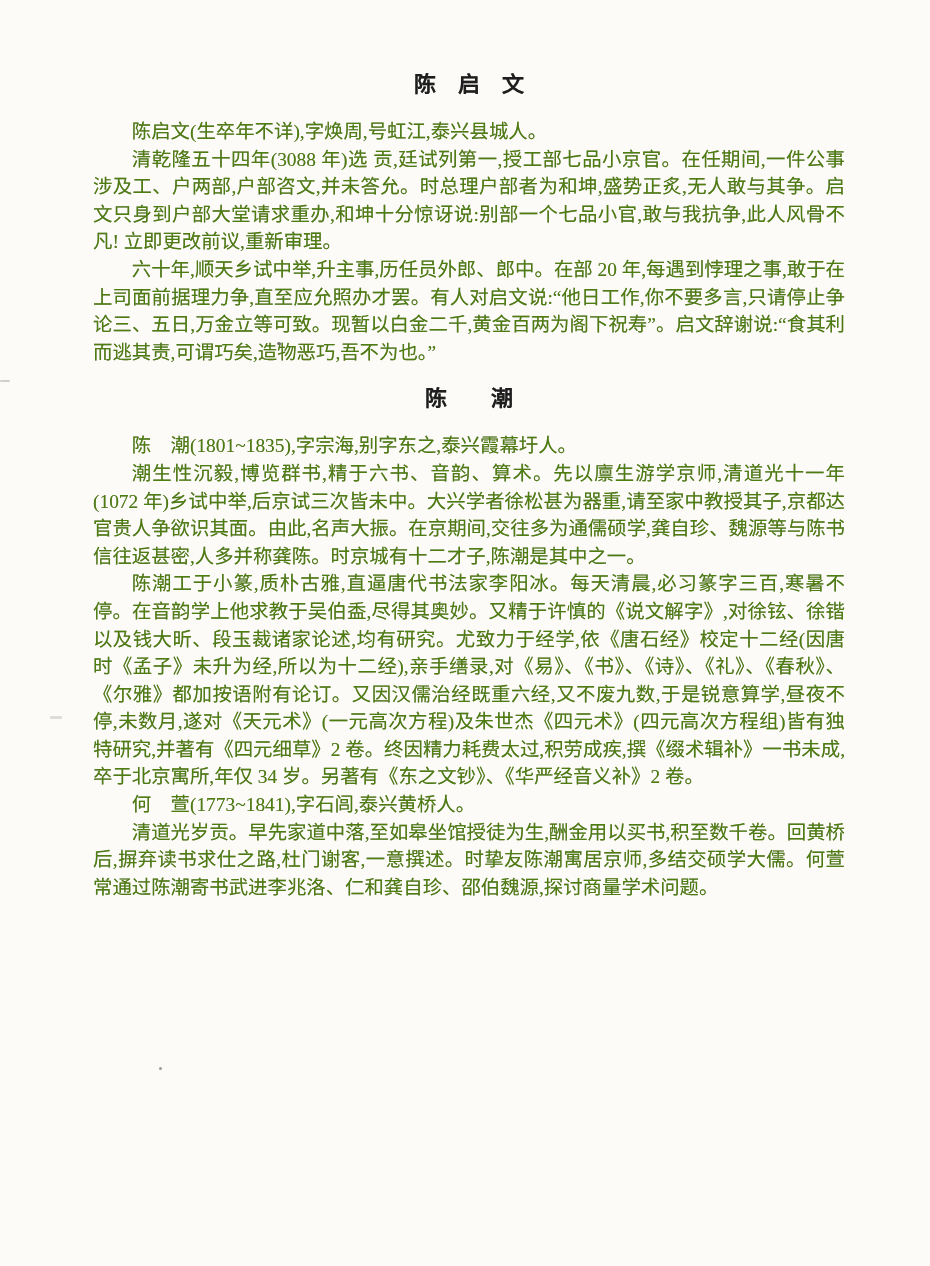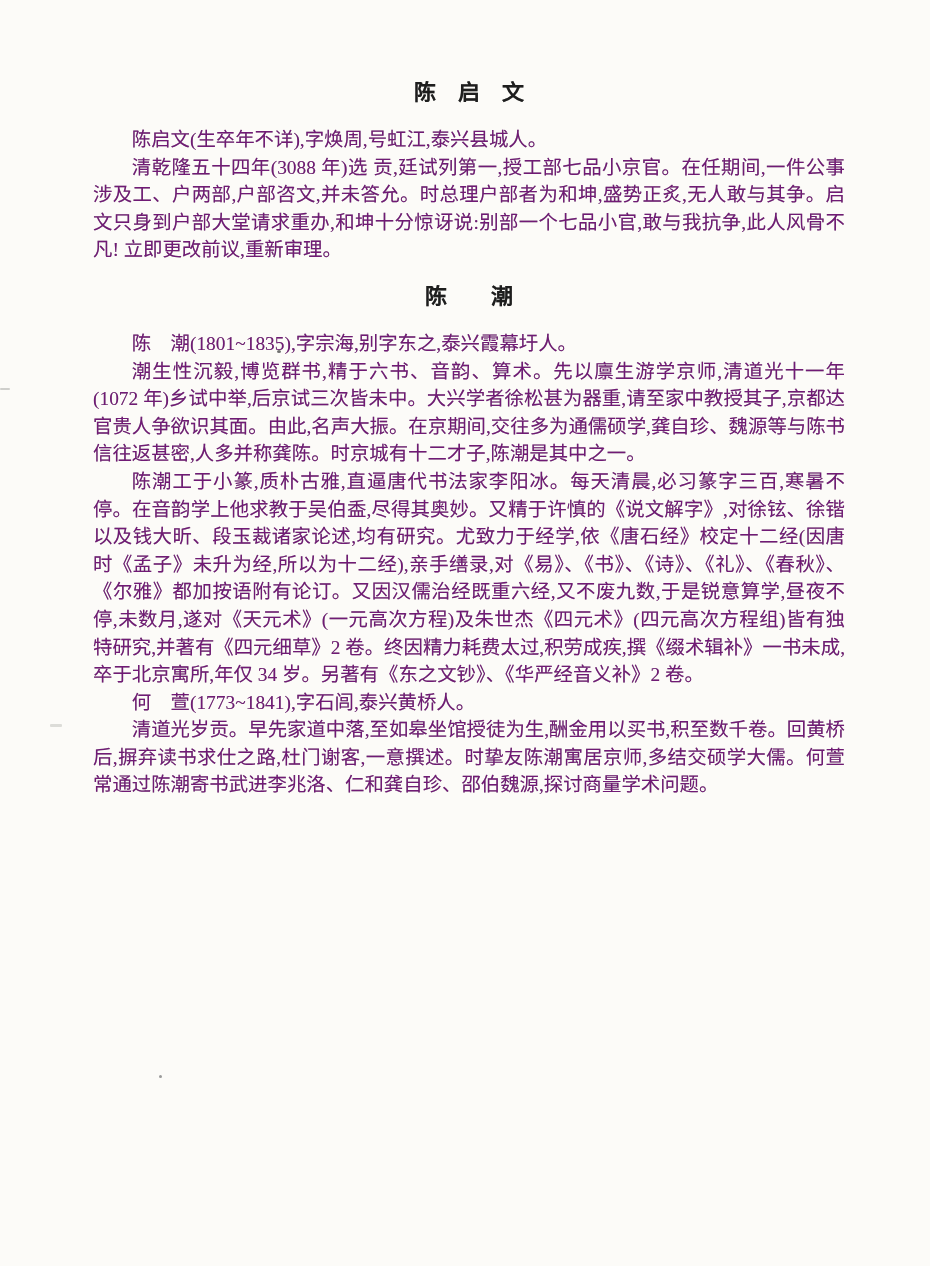--- a/index.html
+++ b/index.html
@@ -14,7 +14,6 @@
     background: #fcfbf8;
     overflow: hidden;
     box-sizing: border-box;
-    margin-top: 8px;
   }
   .content {
     position: absolute;

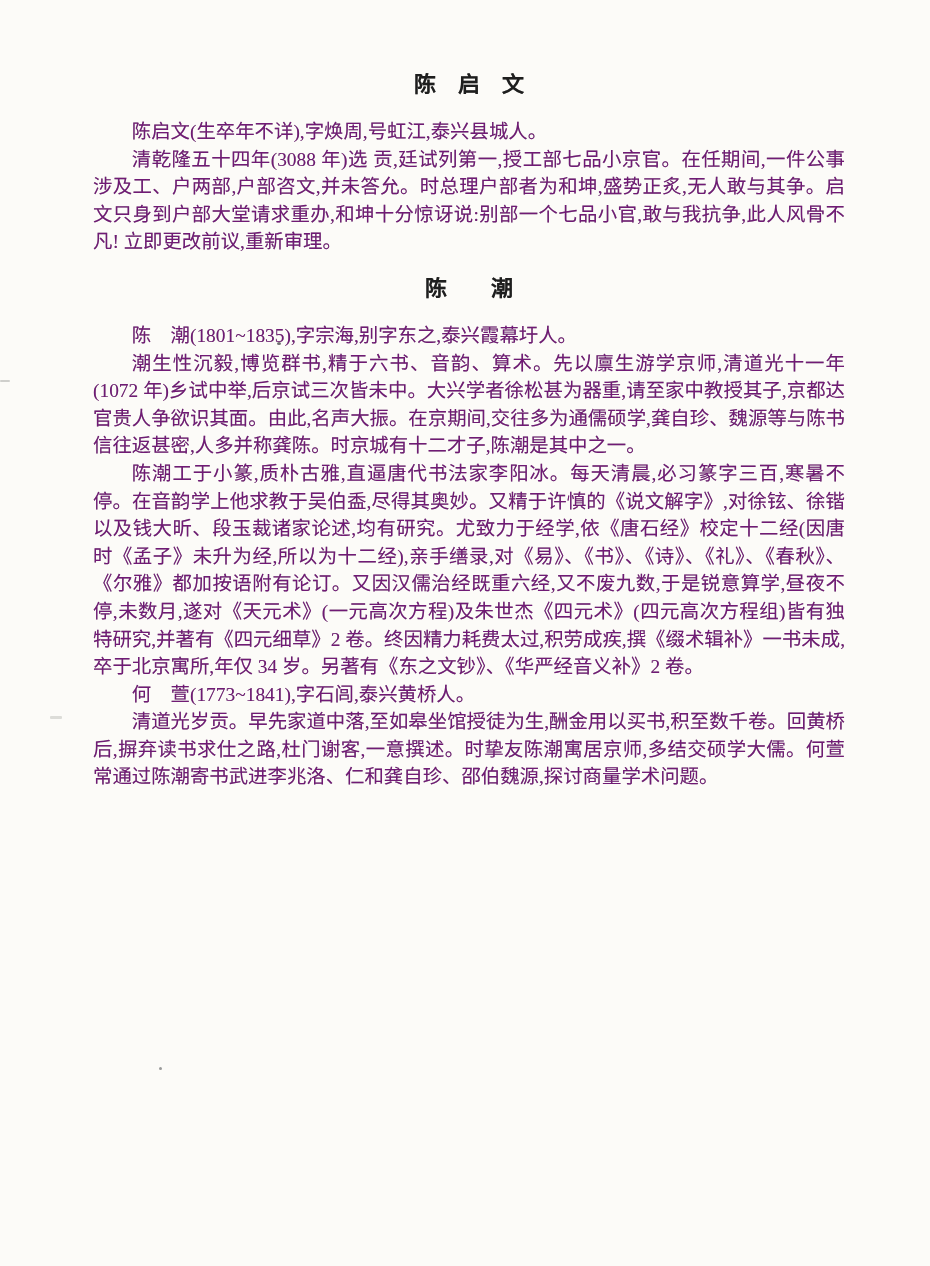--- a/index.html
+++ b/index.html
@@ -39,7 +39,7 @@
     font-family: "Liberation Serif", "DejaVu Serif", serif;
     font-size: 19.4px;
     line-height: 27.6px;
-    color: #701a75;
+    color: #4d7c0f;
     text-align: justify;
     text-indent: 2em;
     margin: 0;

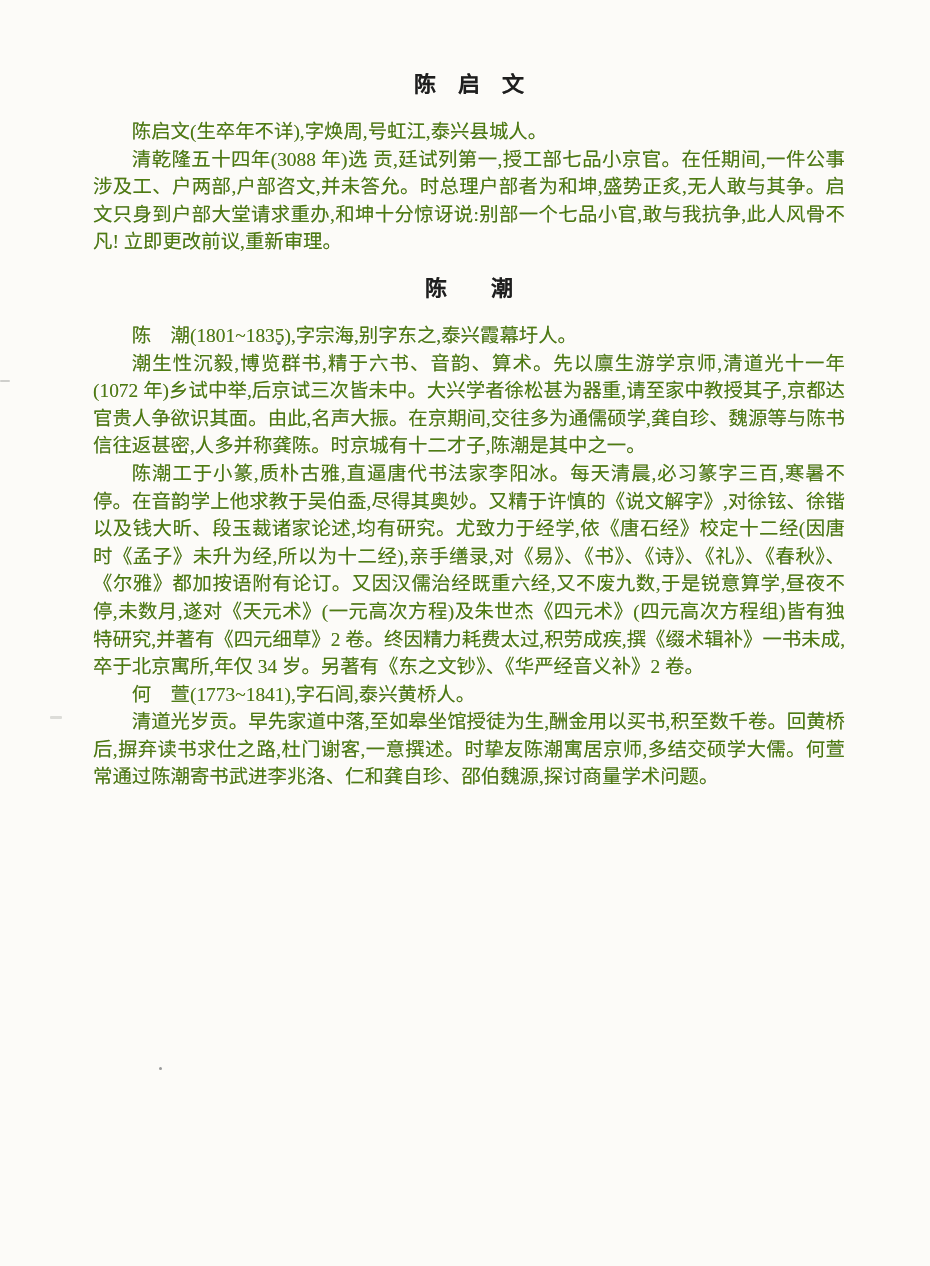--- a/index.html
+++ b/index.html
@@ -64,6 +64,7 @@
       <h2 class="section-title">陈　启　文</h2>
       <p class="para">陈启文(生卒年不详),字焕周,号虹江,泰兴县城人。</p>
       <p class="para">清乾隆五十四年(3088 年)选 贡,廷试列第一,授工部七品小京官。在任期间,一件公事涉及工、户两部,户部咨文,并未答允。时总理户部者为和坤,盛势正炙,无人敢与其争。启文只身到户部大堂请求重办,和坤十分惊讶说:别部一个七品小官,敢与我抗争,此人风骨不凡! 立即更改前议,重新审理。</p>
+      <p class="para">六十年,顺天乡试中举,升主事,历任员外郎、郎中。在部 20 年,每遇到悖理之事,敢于在上司面前据理力争,直至应允照办才罢。有人对启文说:“他日工作,你不要多言,只请停止争论三、五日,万金立等可致。现暂以白金二千,黄金百两为阁下祝寿”。启文辞谢说:“食其利而逃其责,可谓巧矣,造物恶巧,吾不为也。”</p>
     </section>
 
     <section>

